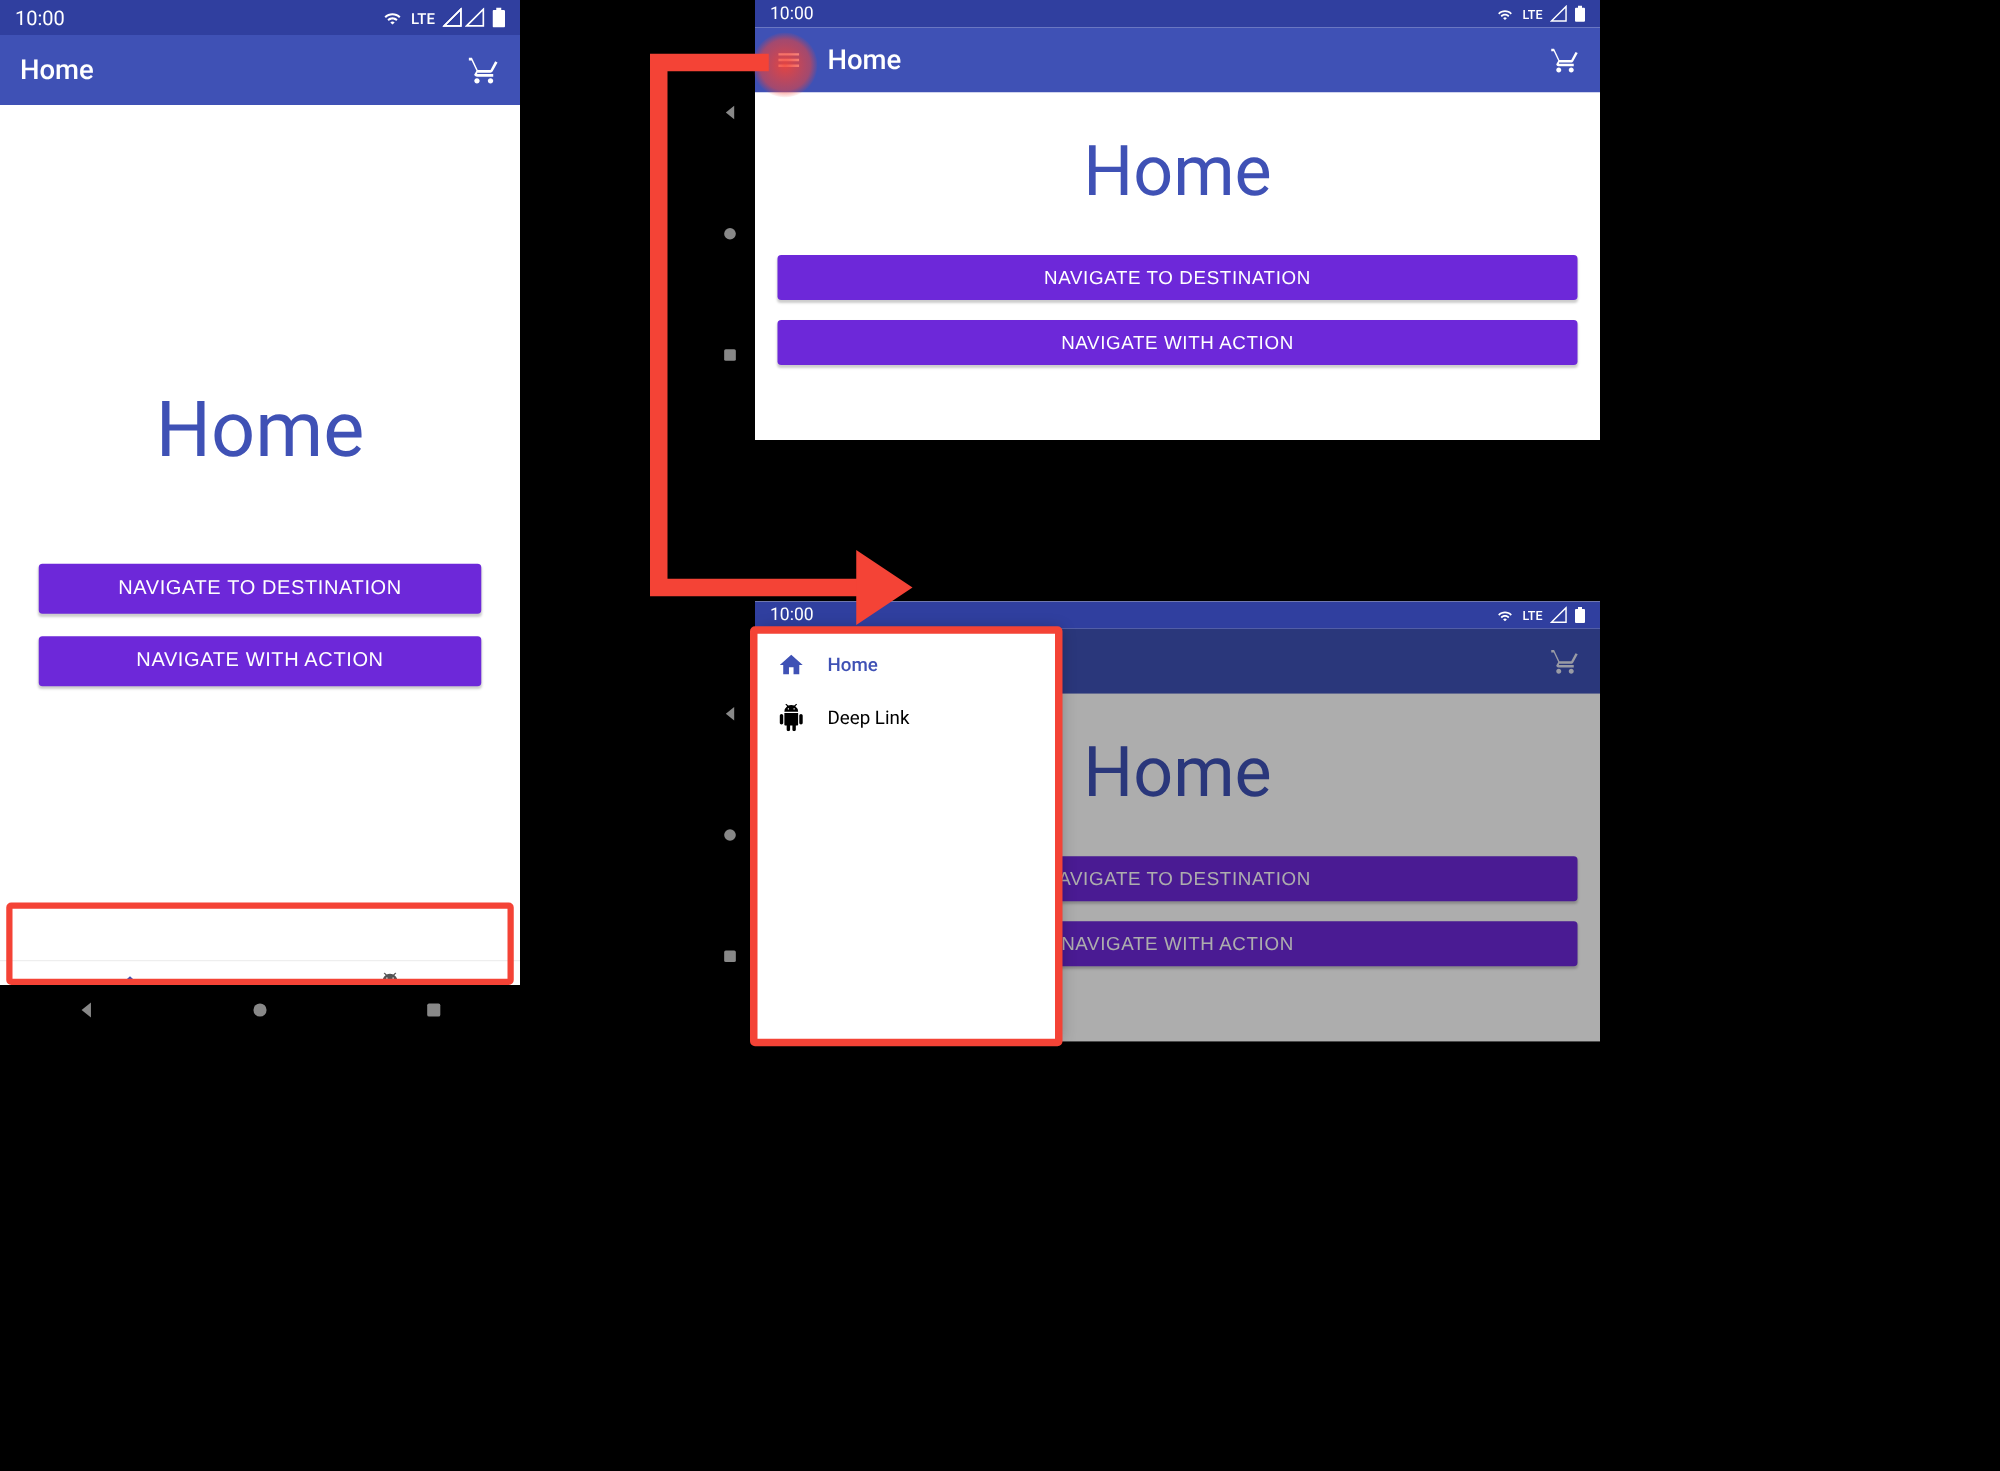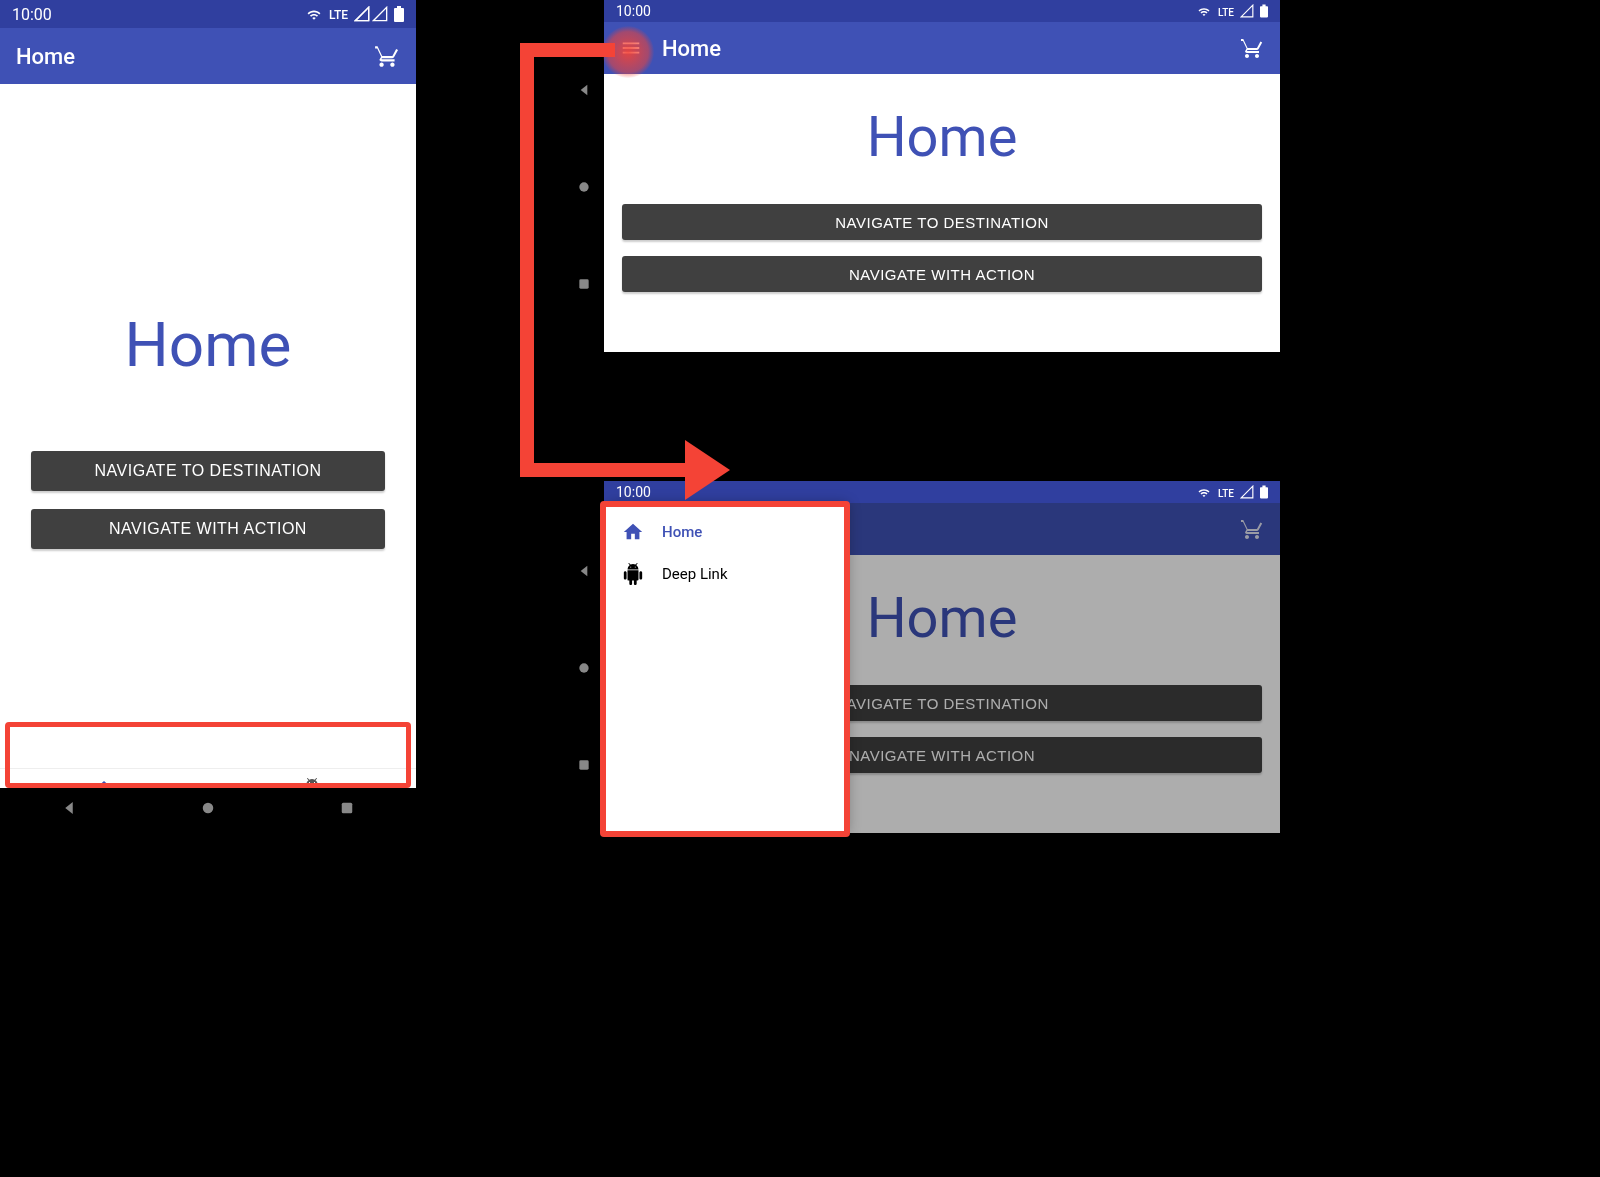--- a/index.html
+++ b/index.html
@@ -35,7 +35,7 @@
   .content { background: #fff; flex: 1; display: flex; flex-direction: column; align-items: center; }
   .big-title { color: #3f51b5; font-size: 62px; font-weight: 400; }
   .mat-btn {
-    background: #404040;
+    background: #6d28d9;
     color: #fff;
     text-transform: uppercase;
     font-size: 16px;

